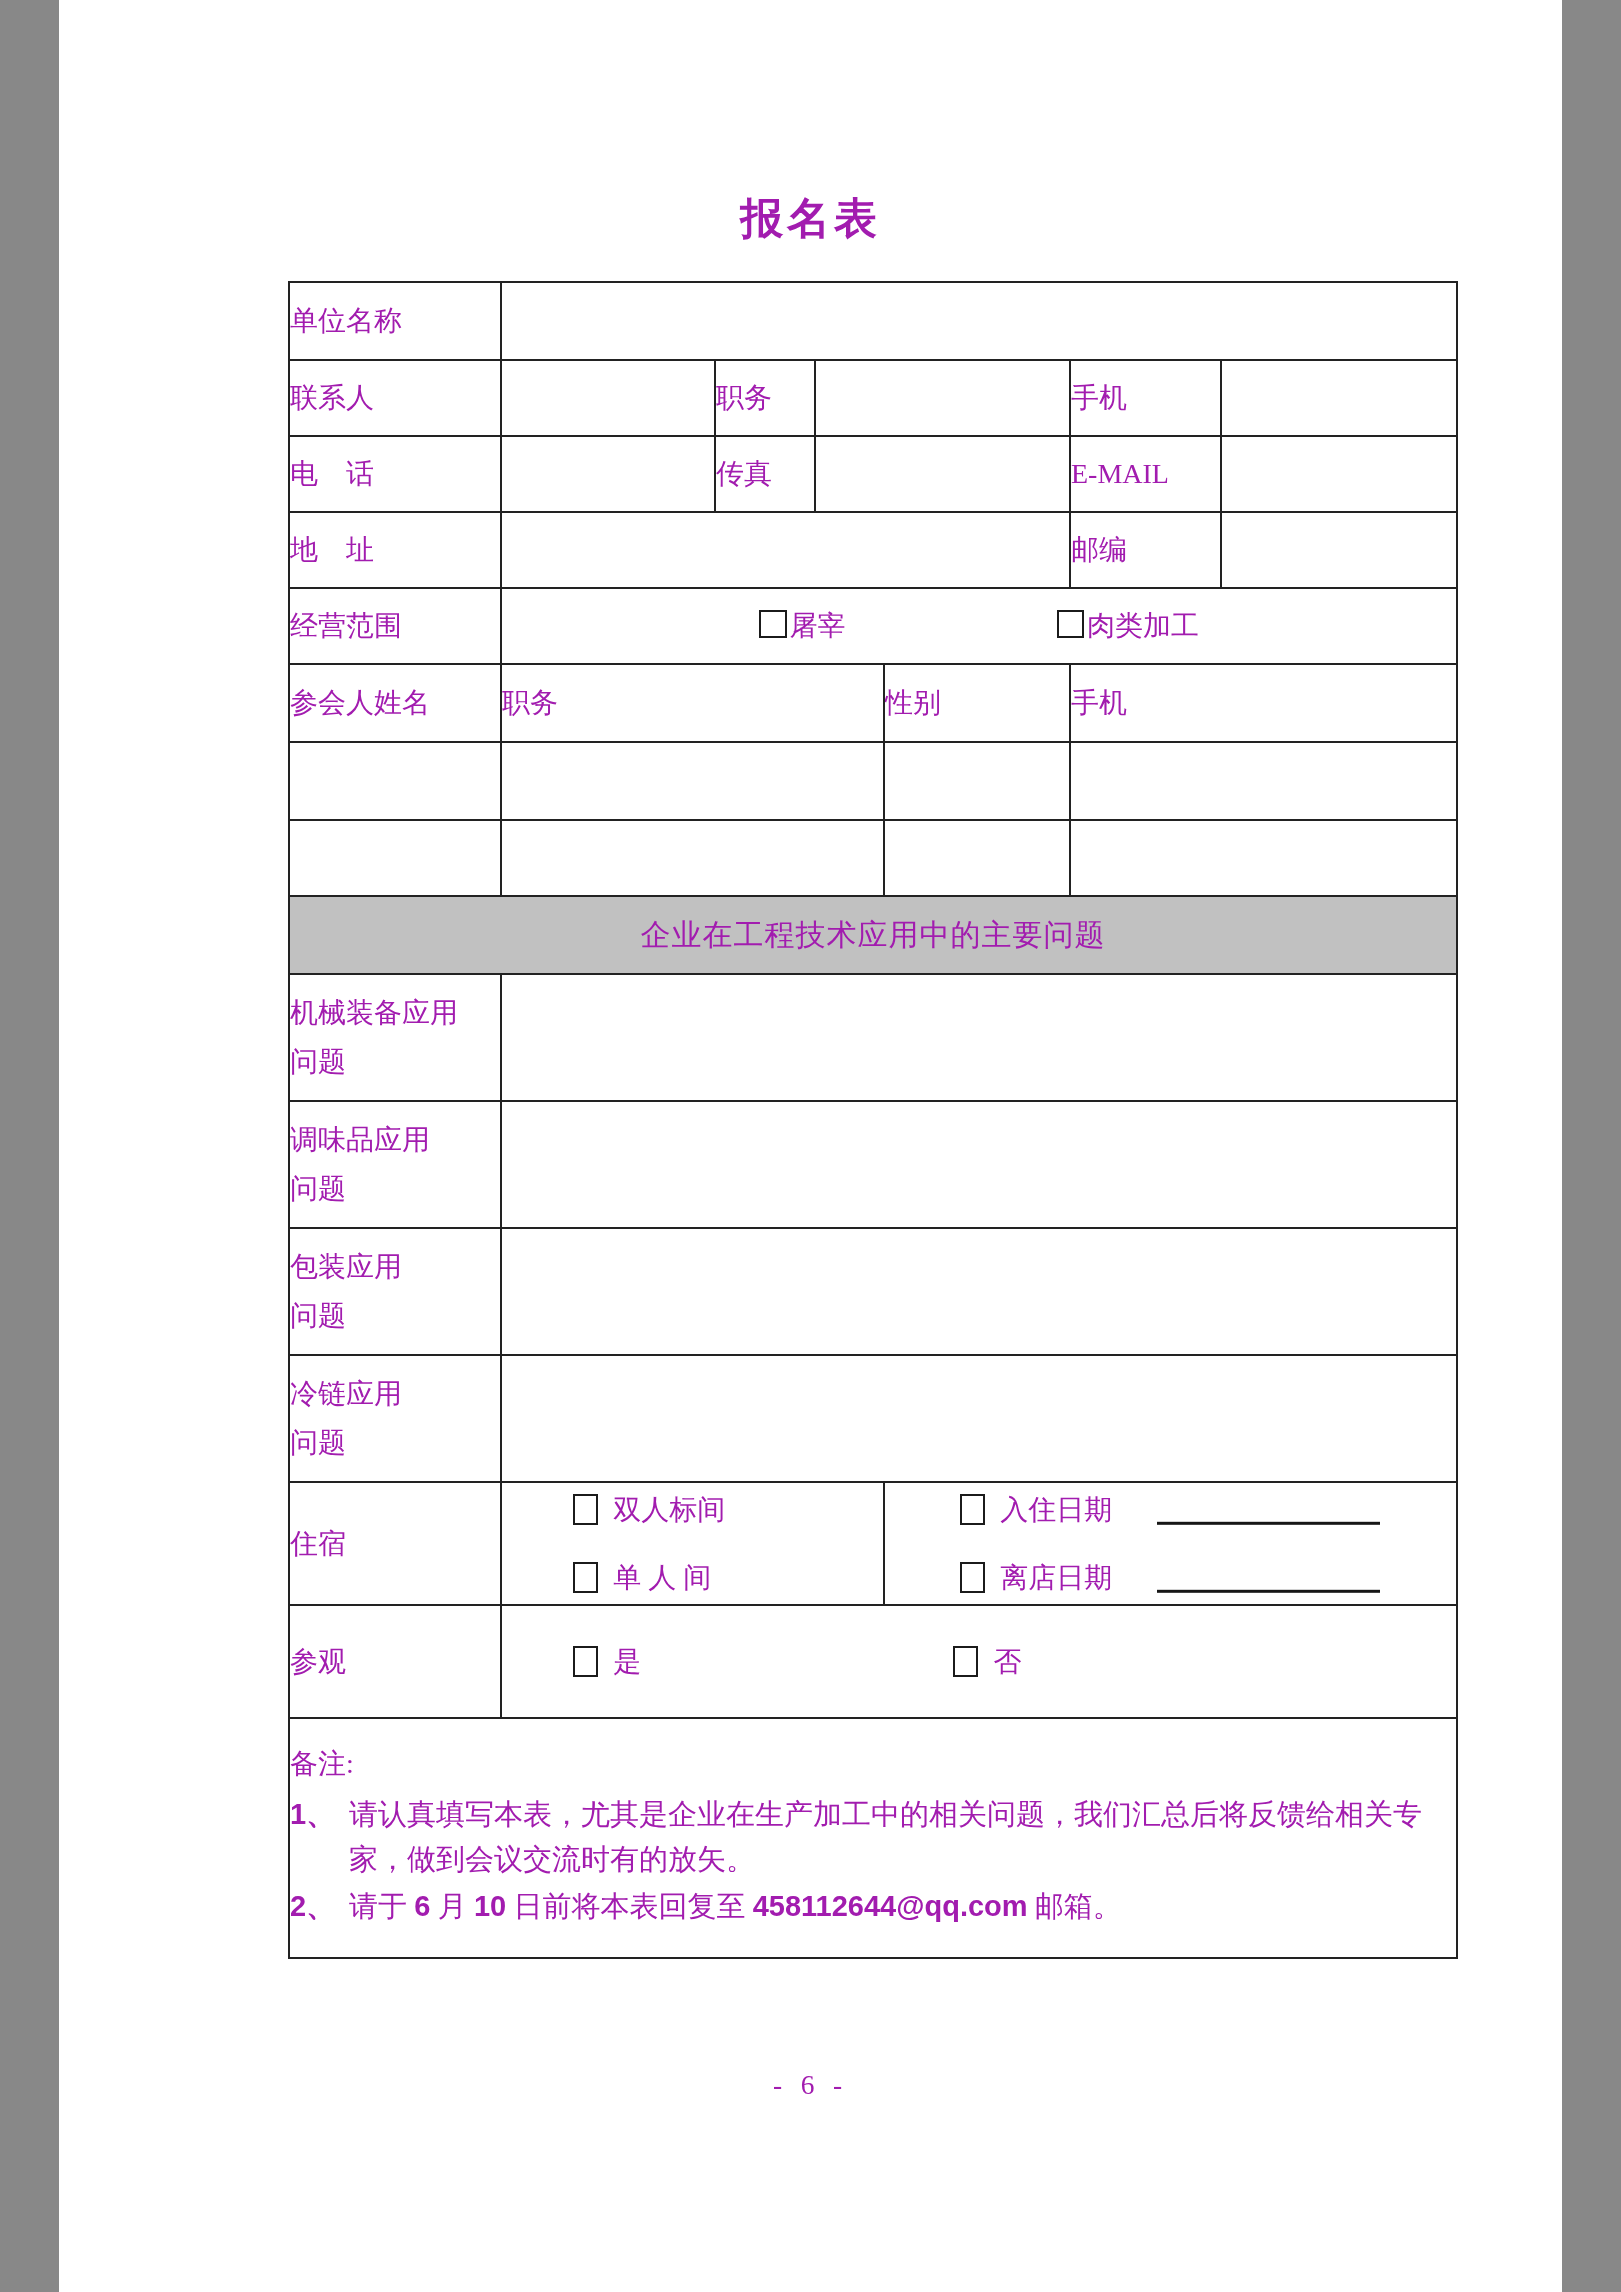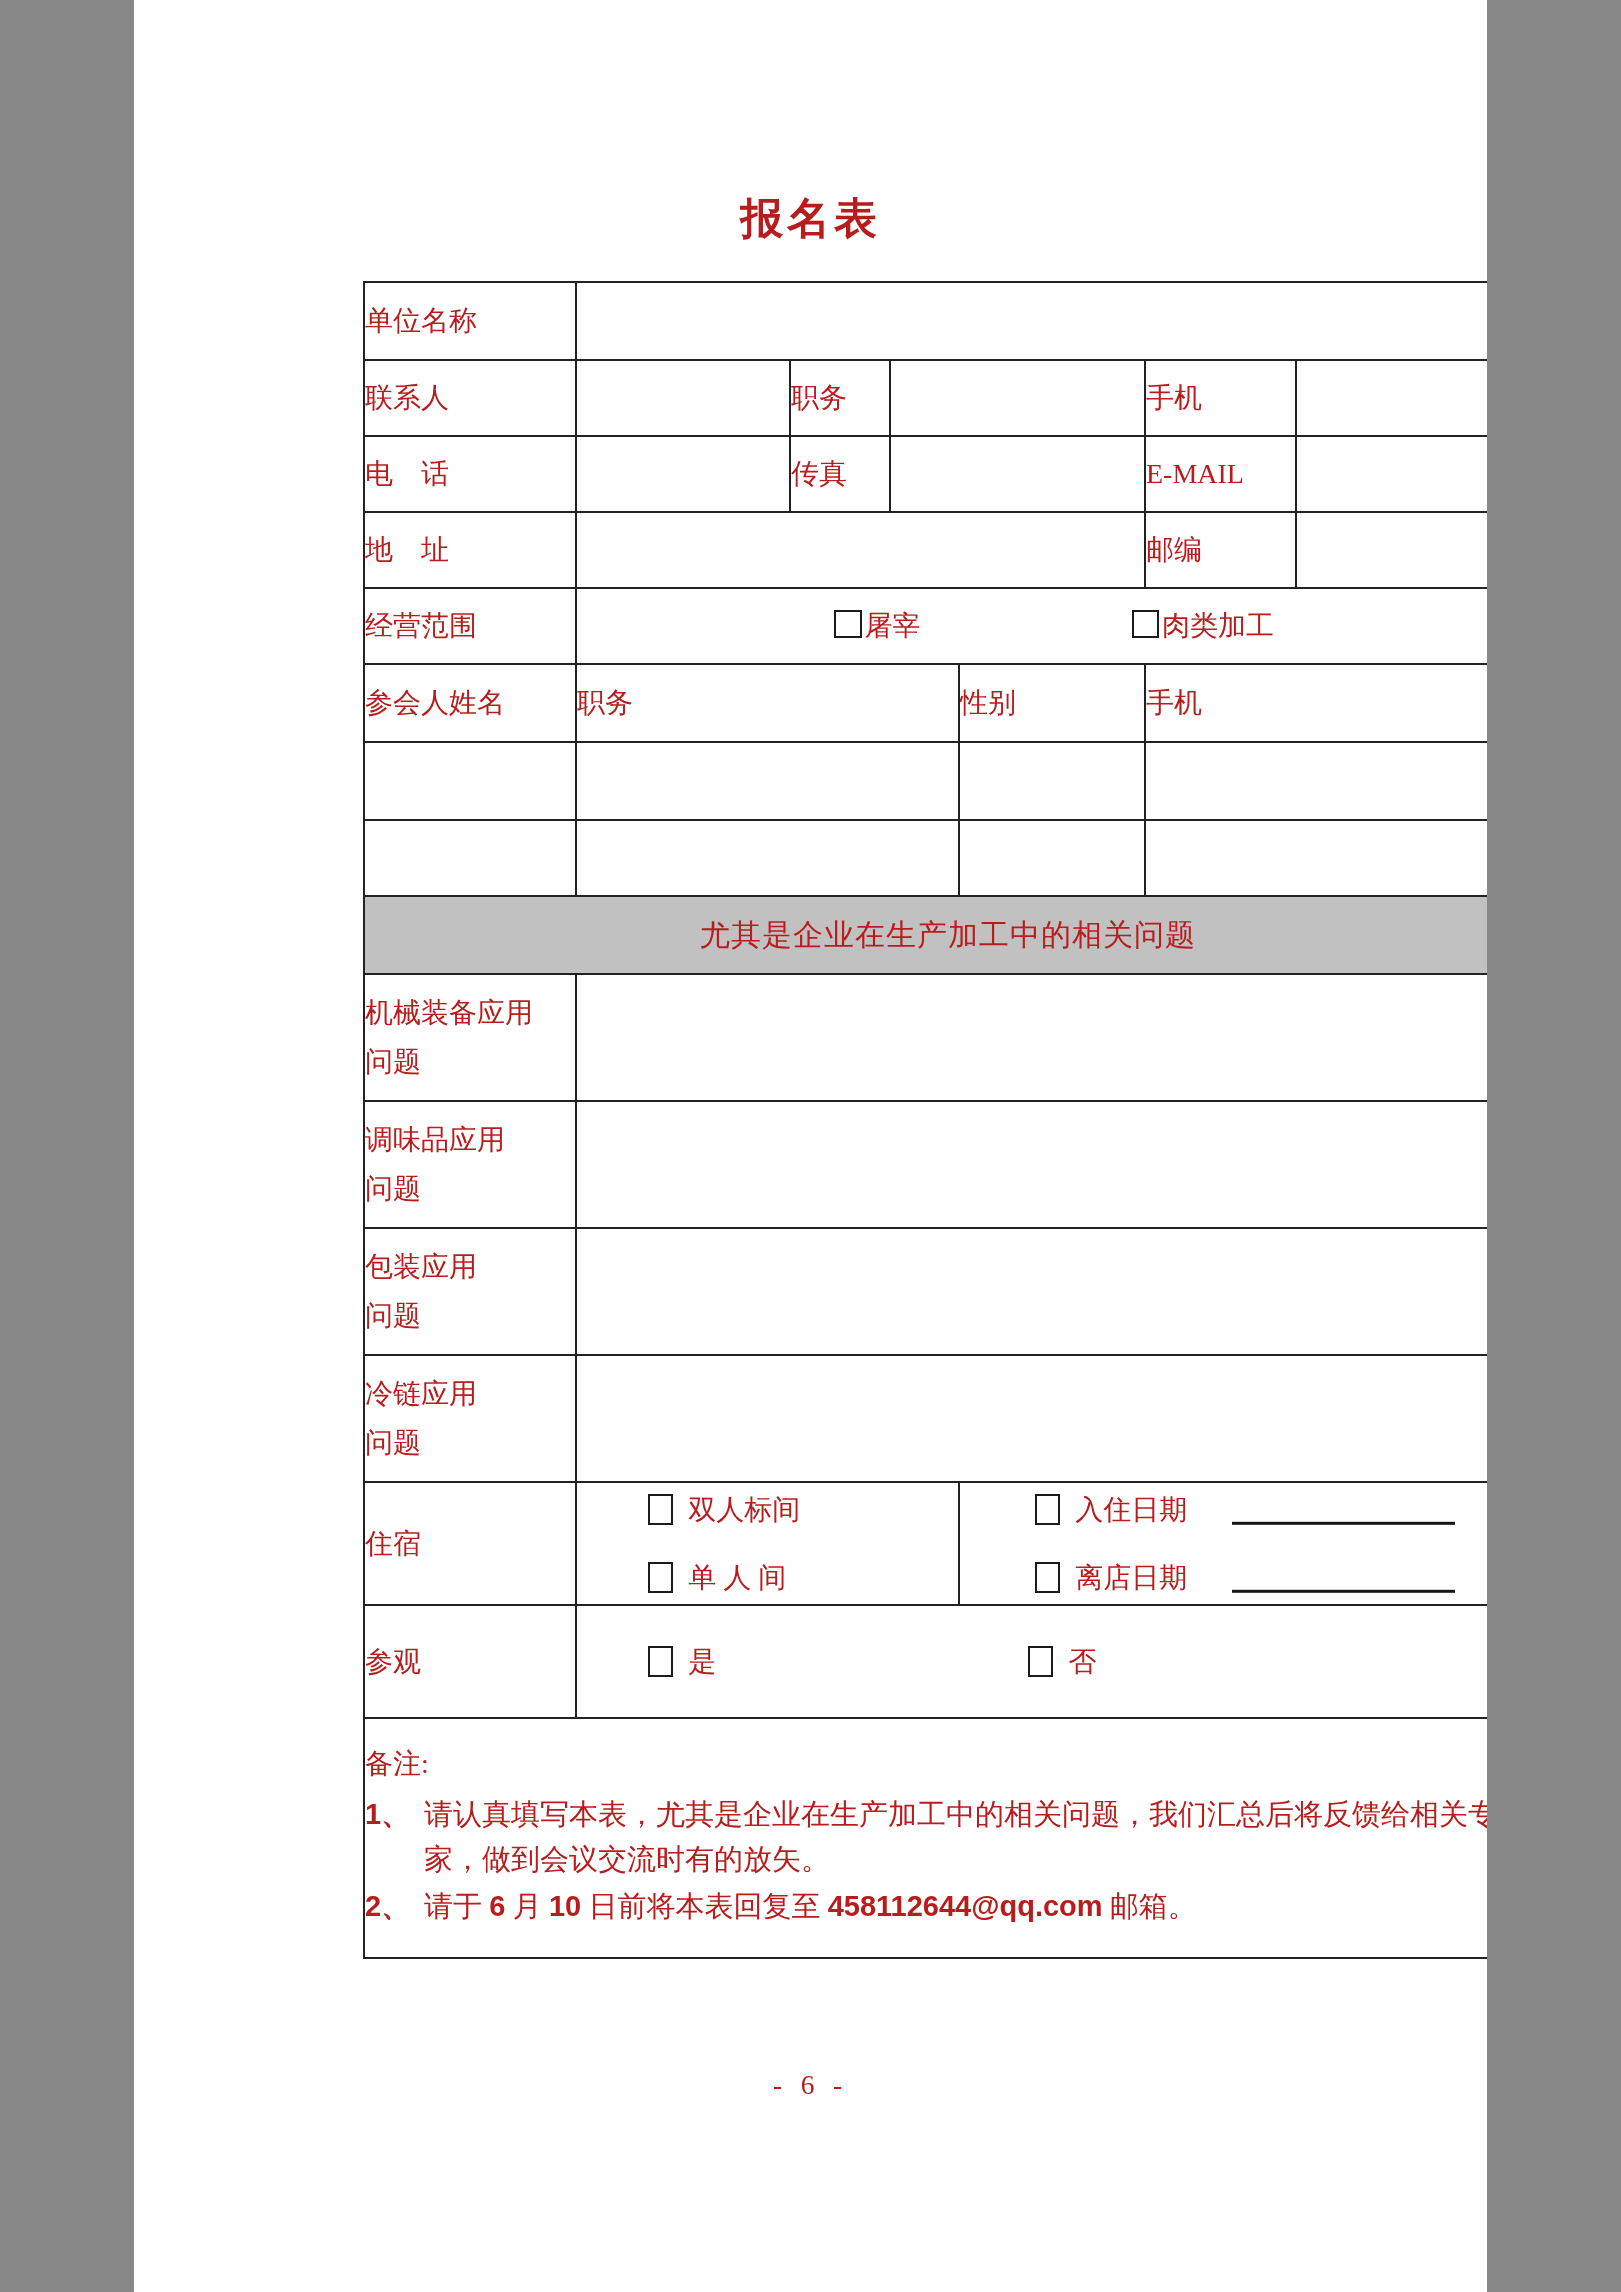--- a/index.html
+++ b/index.html
@@ -5,11 +5,11 @@
   html,body{margin:0;padding:0;background:#888;}
   .page{
     position:relative;
-    width:1353px;height:2293px;
+    width:1503px;height:2293px;
     background:#ffffff;
     margin:0 auto;
     font-family:"Liberation Serif","DejaVu Serif",serif;
-    color:#b91c1c;
+    color:#a21caf;
     overflow:hidden;
   }
   .doc-title{

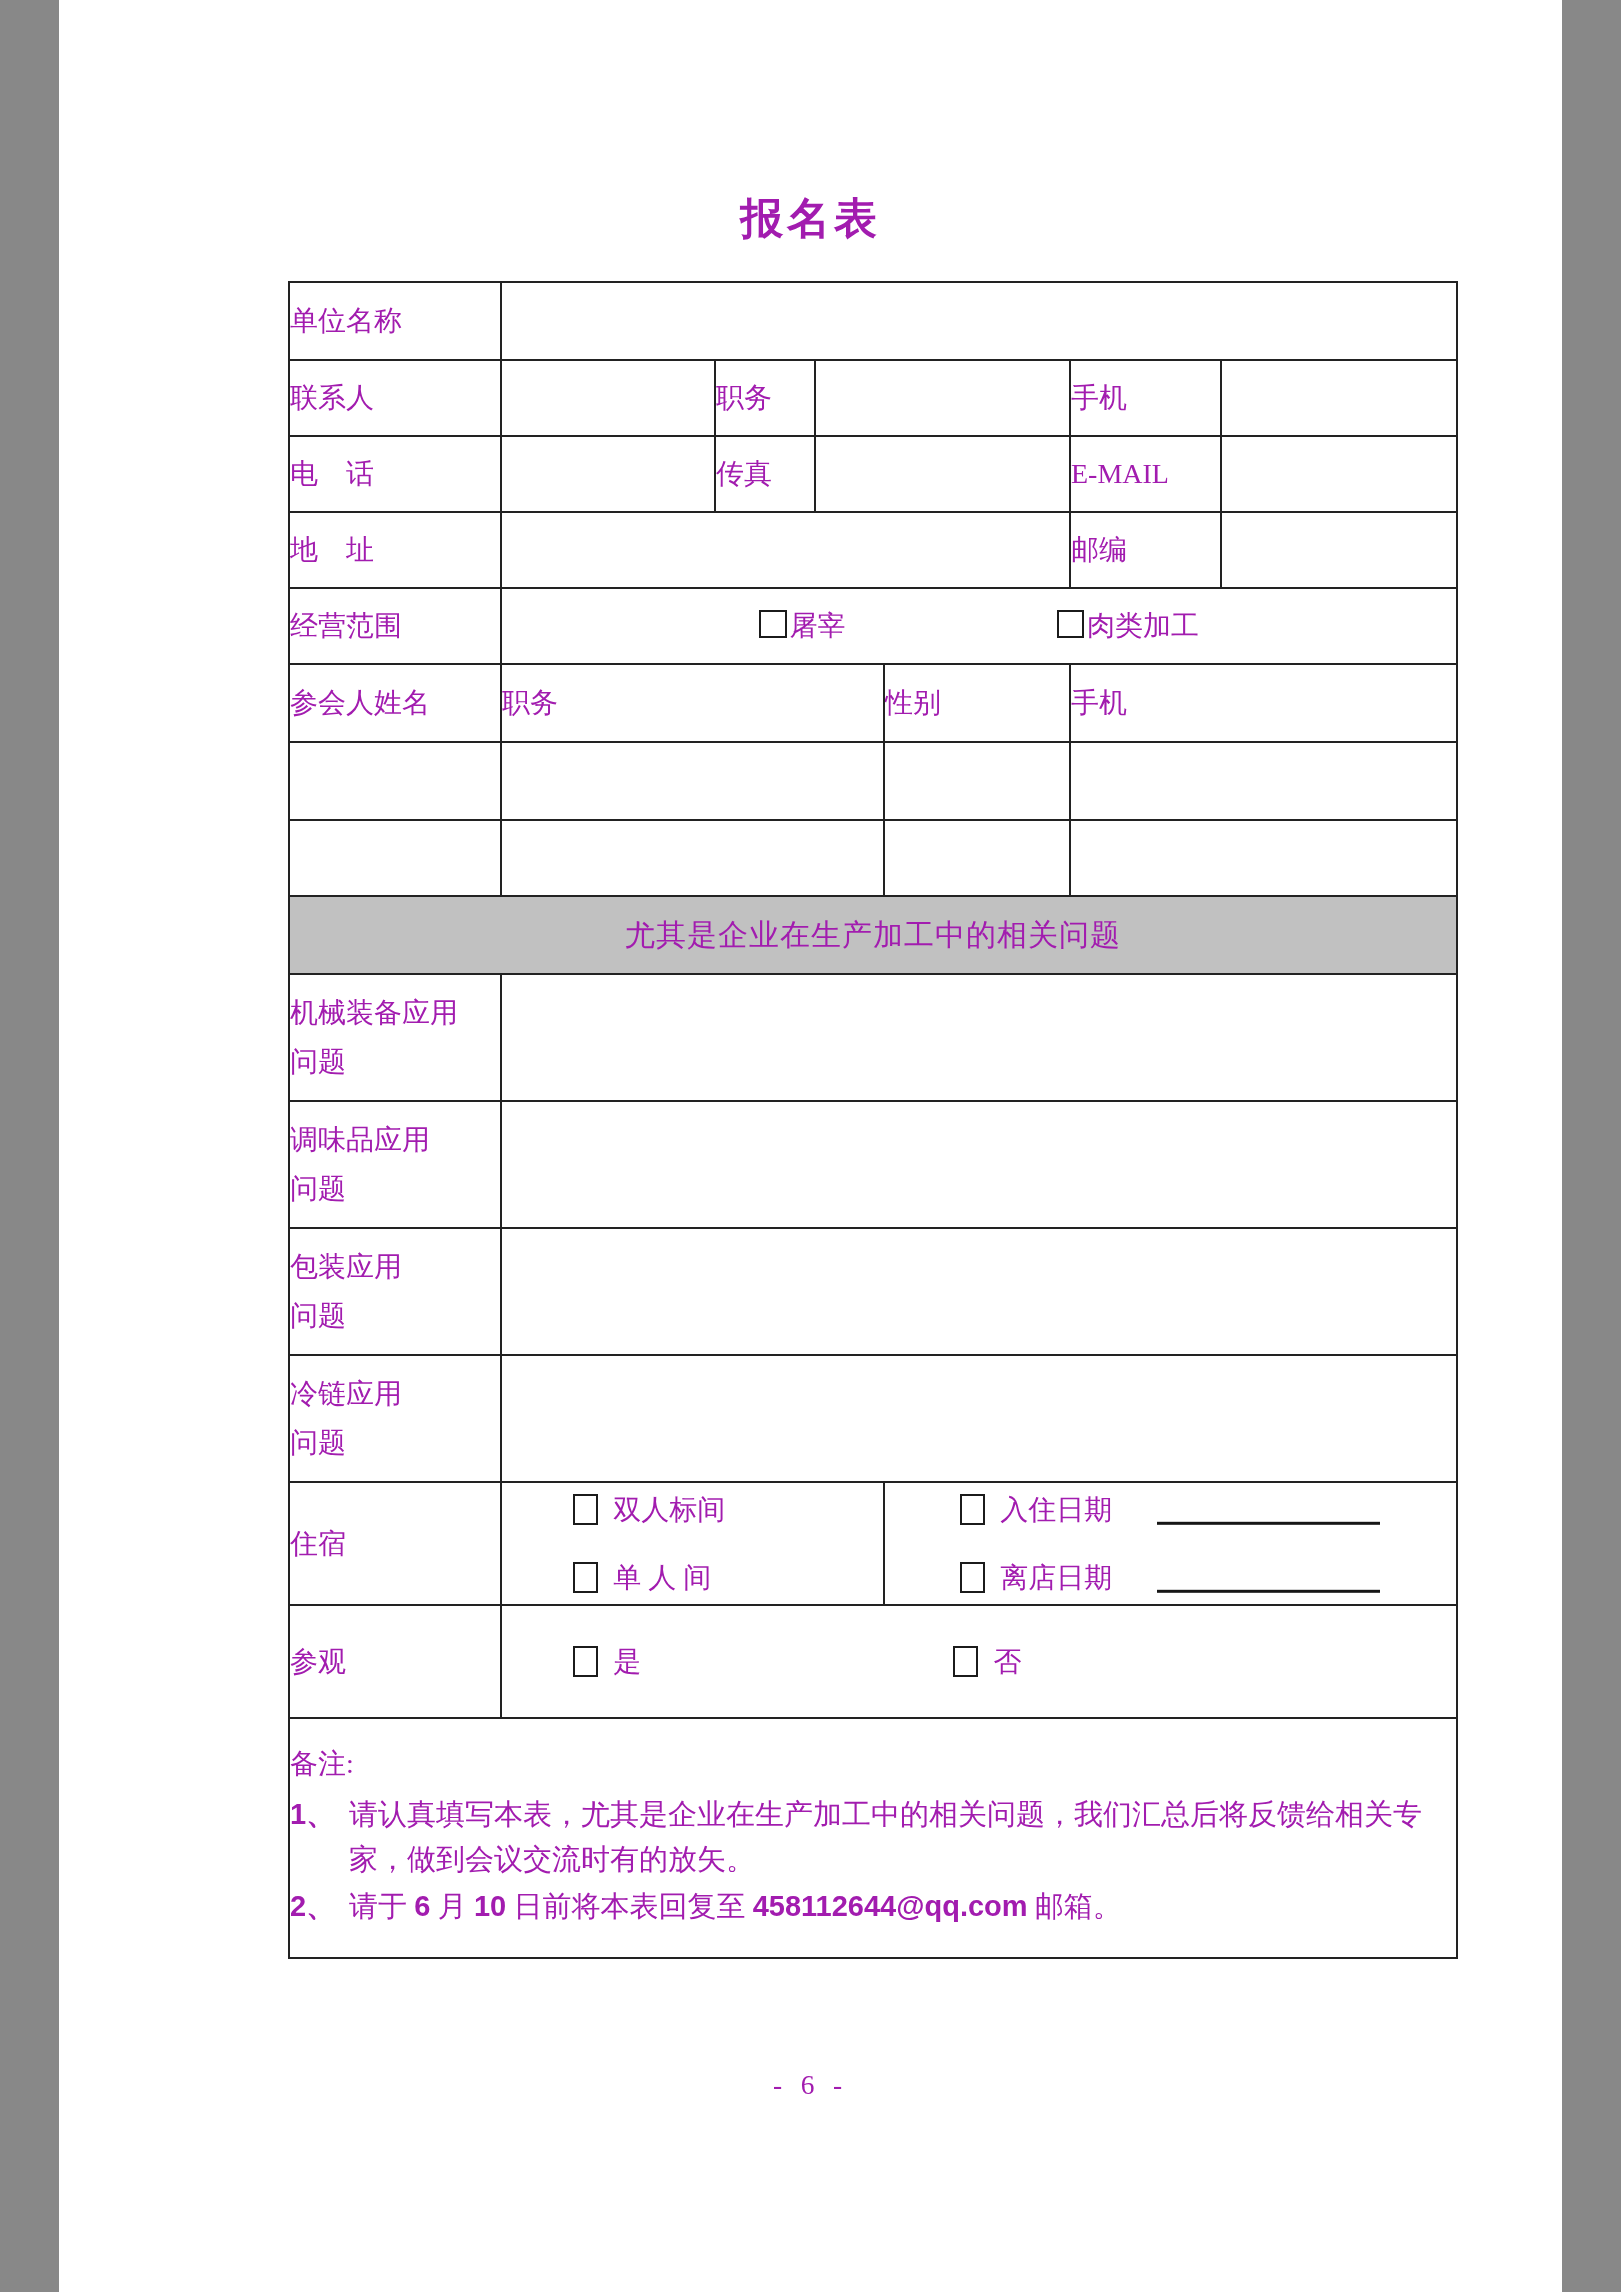--- a/index.html
+++ b/index.html
@@ -157,7 +157,7 @@
       </tr>
 
       <tr class="h80 banner-row">
-        <td colspan="7">尤其是企业在生产加工中的相关问题</td>
+        <td colspan="7">企业在工程技术应用中的主要问题</td>
       </tr>
 
       <tr class="h130">

